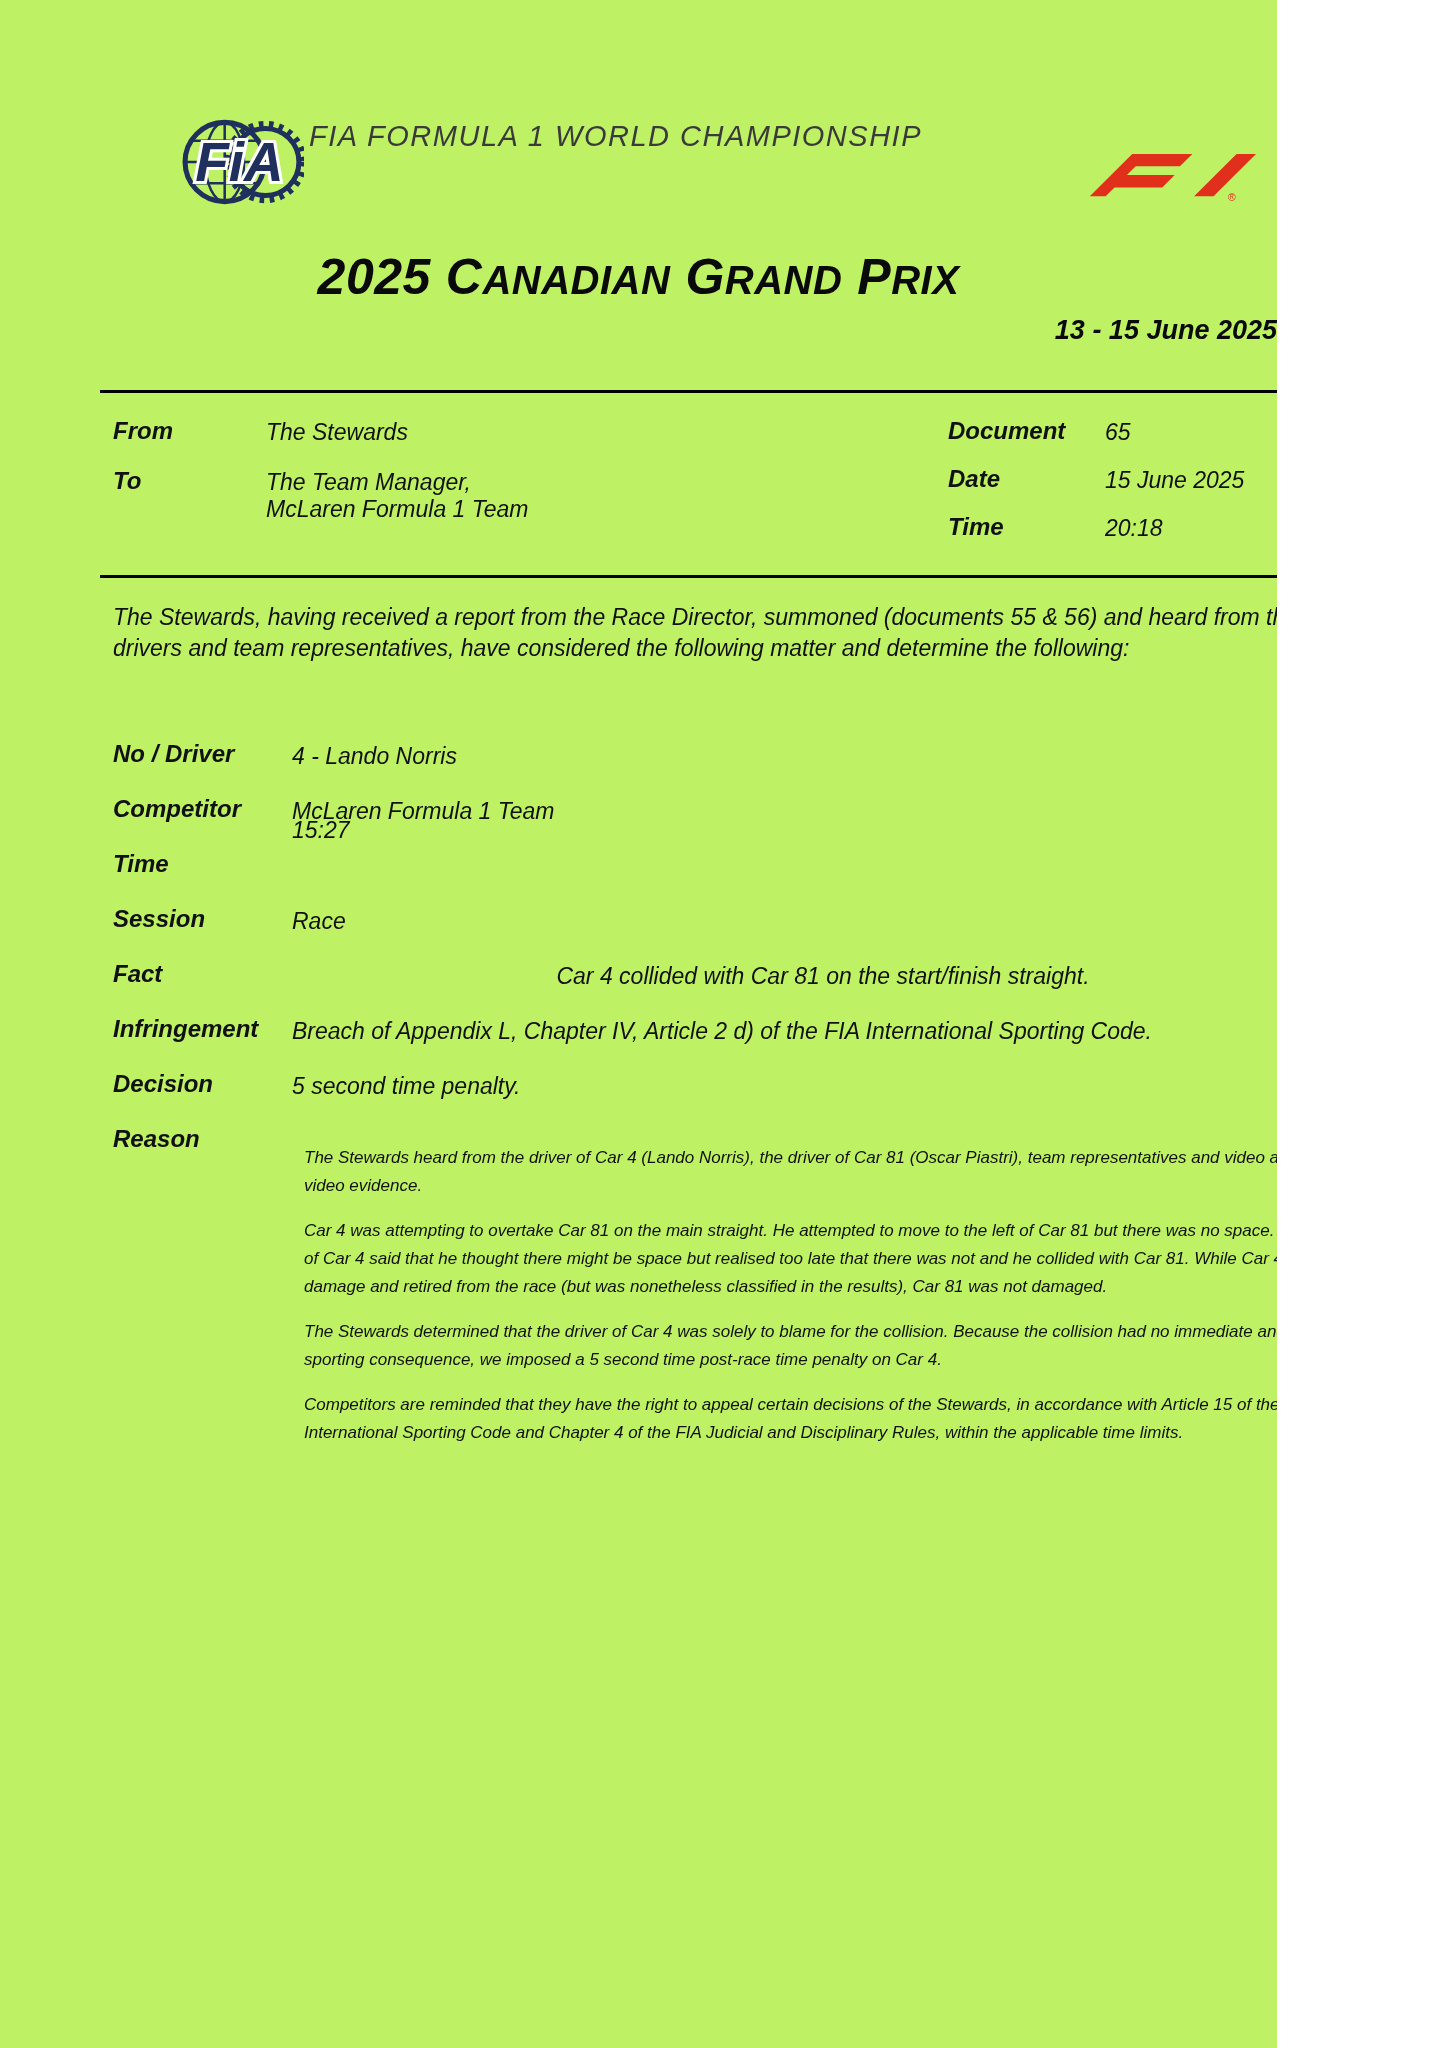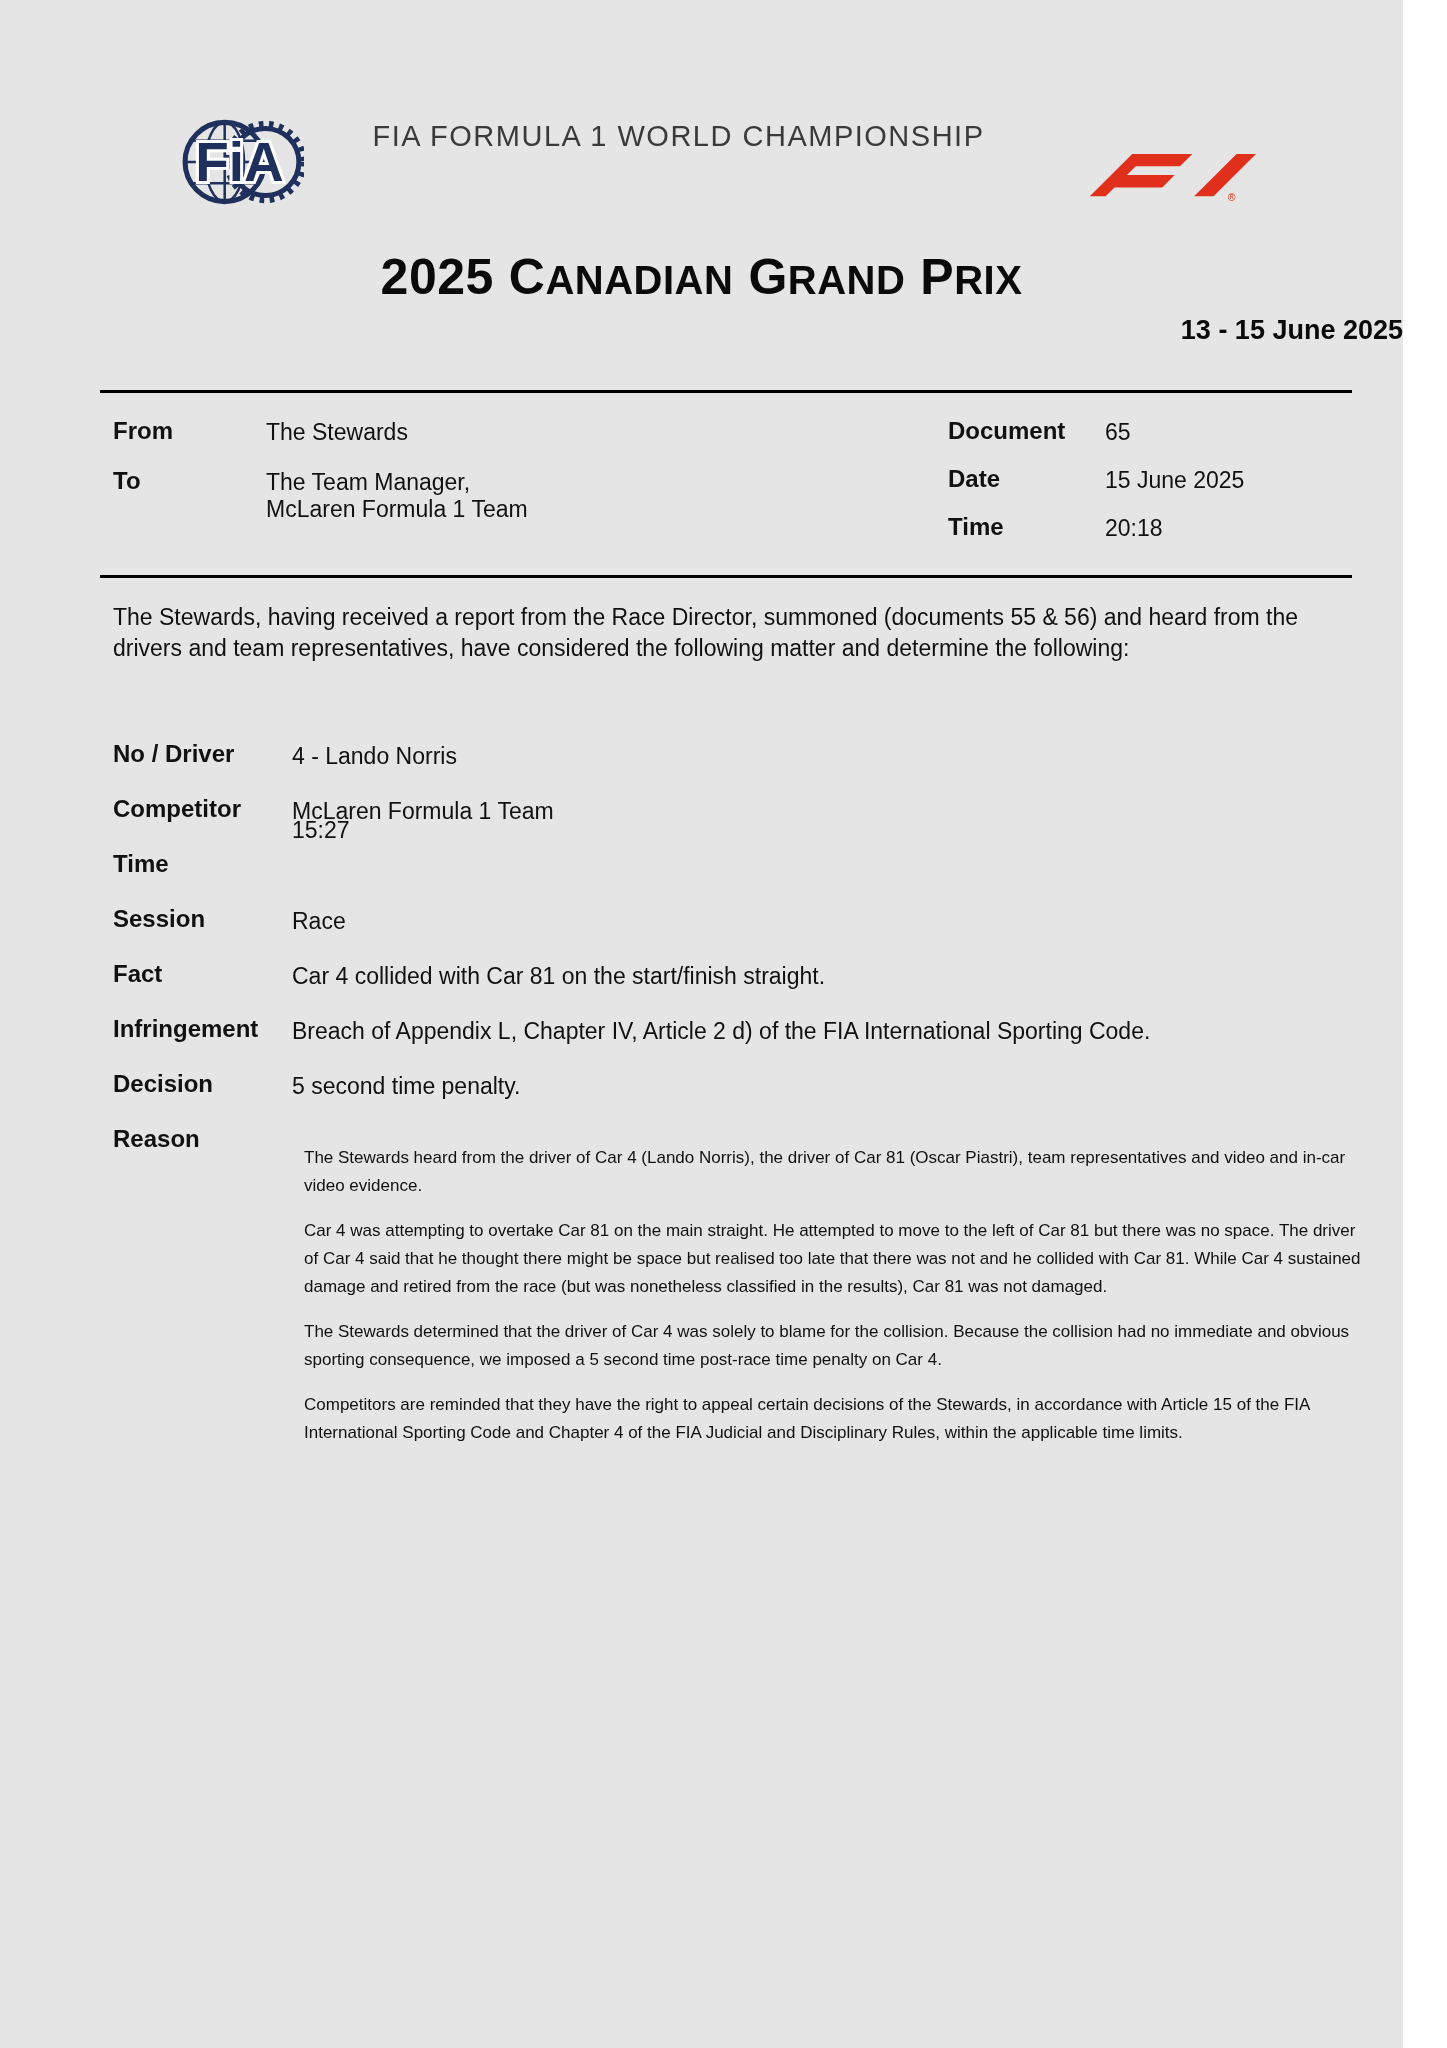--- a/index.html
+++ b/index.html
@@ -4,9 +4,10 @@
 <style>
   html,body { margin:0; padding:0; background:#ffffff; }
   .page {
-    position:relative; width:1403px; height:2048px; background:#e5e5e5;
+    position:relative; width:1277px; height:2048px; background:#bef264;
     color:#111; font-family:"Liberation Sans","DejaVu Sans",sans-serif;
     overflow:hidden;
+    font-style:italic;
   }
 
   

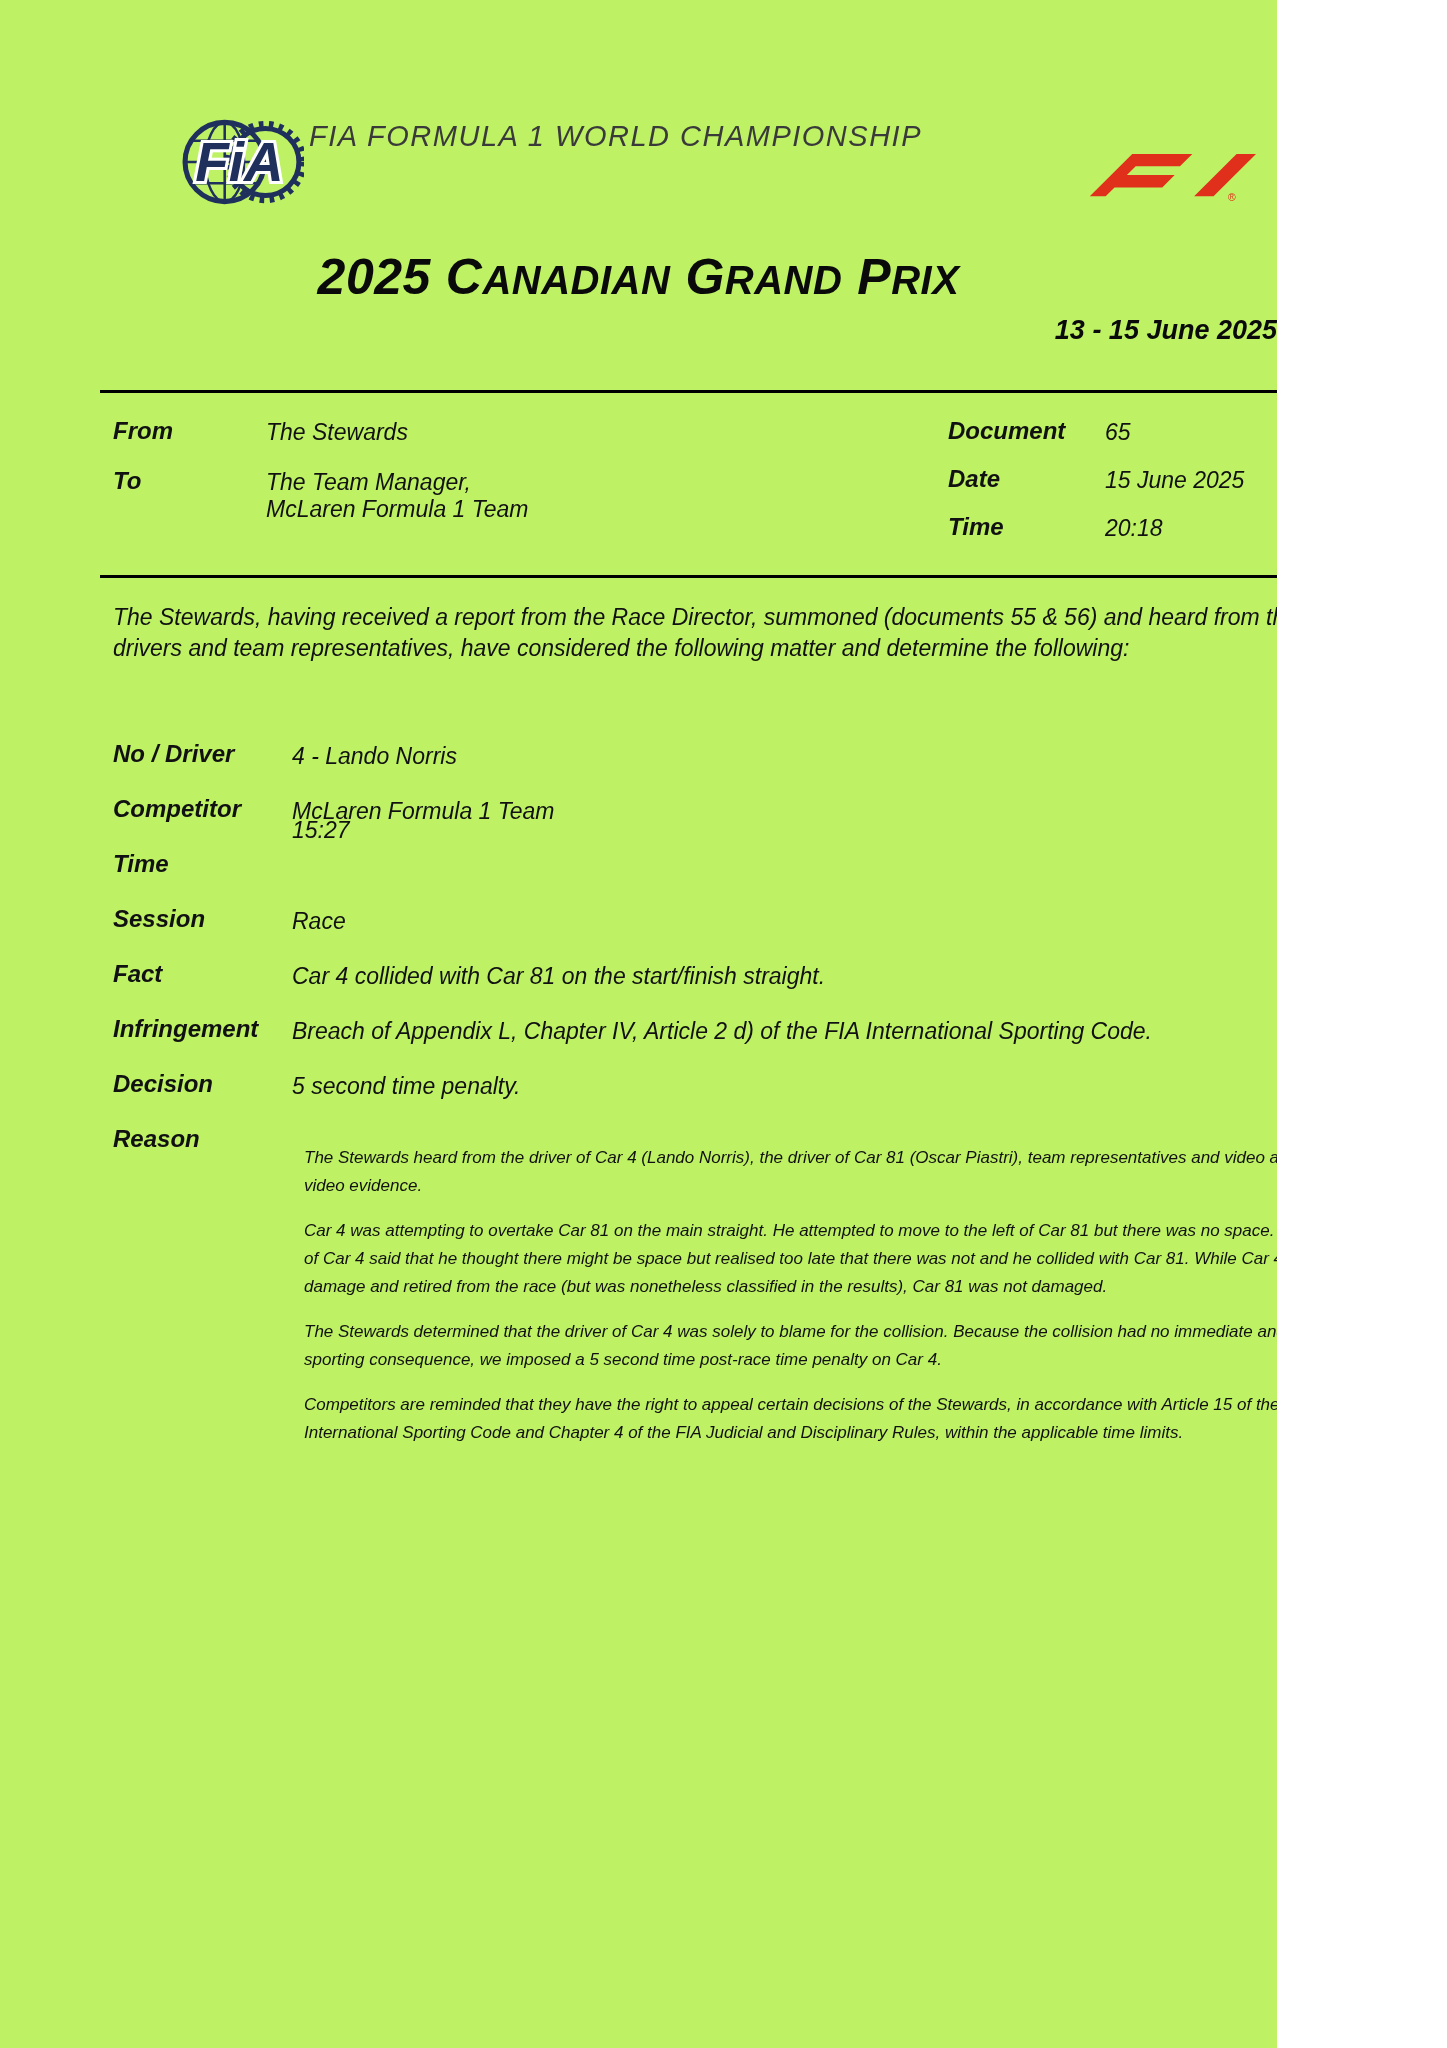--- a/index.html
+++ b/index.html
@@ -63,7 +63,7 @@
   .flabel { position:absolute; left:113px; font-weight:bold; font-size:24px; white-space:nowrap; }
   .fvalue { position:absolute; left:292px; width:1062px; font-size:23px; line-height:28px; }
   .r0 { top:740px; } .r1 { top:795px; } .r2 { top:850px; } .r3 { top:905px; }
-  .r4 { top:960px; } .r5 { top:1015px; } .r6 { top:1070px; }
+  .r4 { top:960px;text-align:center; } .r5 { top:1015px; } .r6 { top:1070px; }
   .fvalue.r0 { top:742px; } .fvalue.r1 { top:797px; } .fvalue.r2 { top:816px; }
   .fvalue.r3 { top:907px; } .fvalue.r4 { top:962px; } .fvalue.r5 { top:1017px; }
   .fvalue.r6 { top:1072px; }

